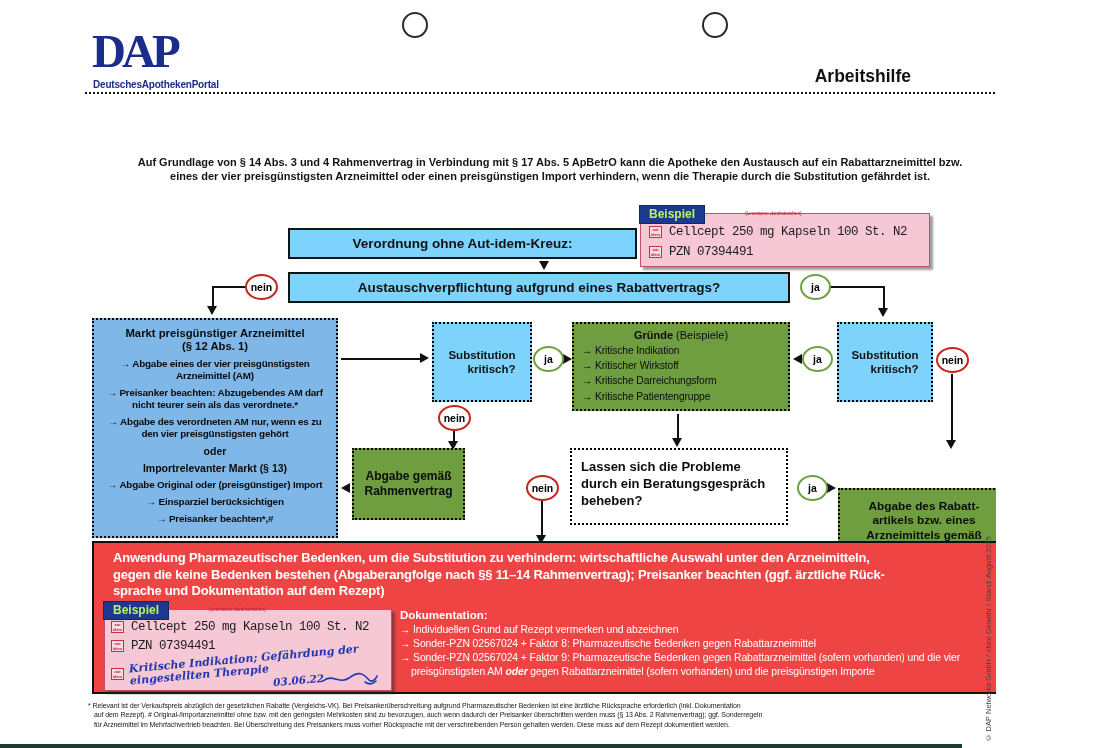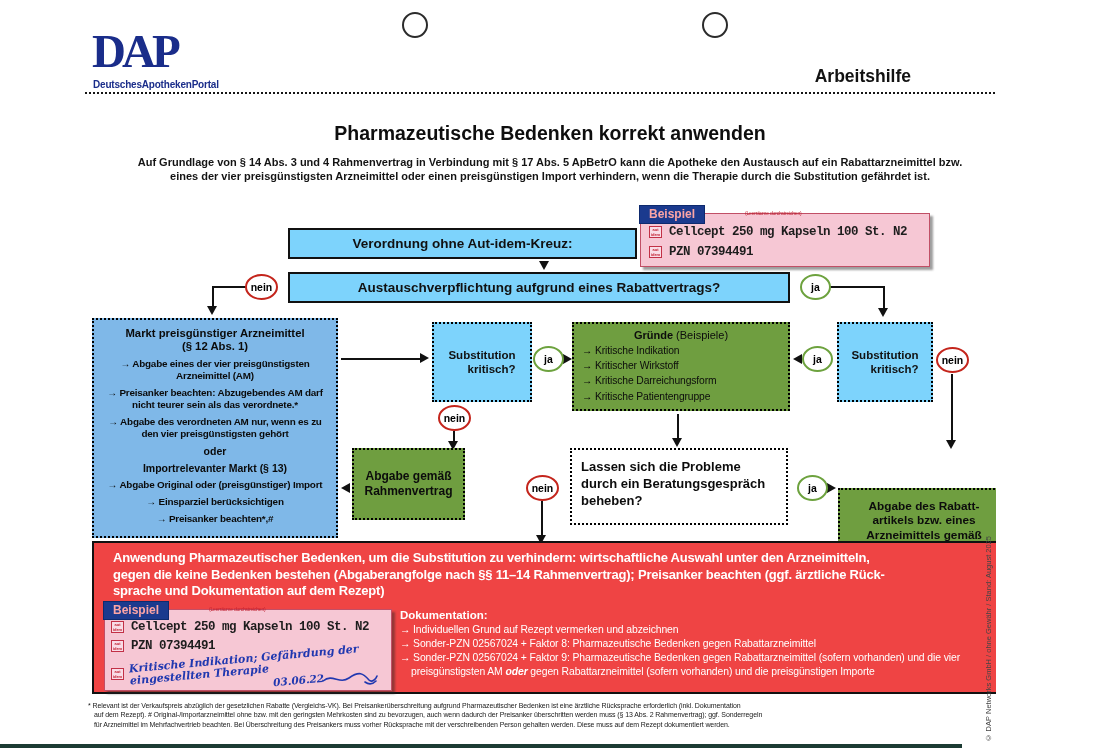--- a/index.html
+++ b/index.html
@@ -75,7 +75,6 @@
   <div class="doc-label">Arbeitshilfe</div>
   <div class="divider"></div>
 
-  <div class="page-title">Pharmazeutische Bedenken korrekt anwenden</div>
   <div class="intro">Auf Grundlage von § 14 Abs. 3 und 4 Rahmenvertrag in Verbindung mit § 17 Abs. 5 ApBetrO kann die Apotheke den Austausch auf ein Rabattarzneimittel bzw.
 eines der vier preisgünstigsten Arzneimittel oder einen preisgünstigen Import verhindern, wenn die Therapie durch die Substitution gefährdet ist.</div>
 

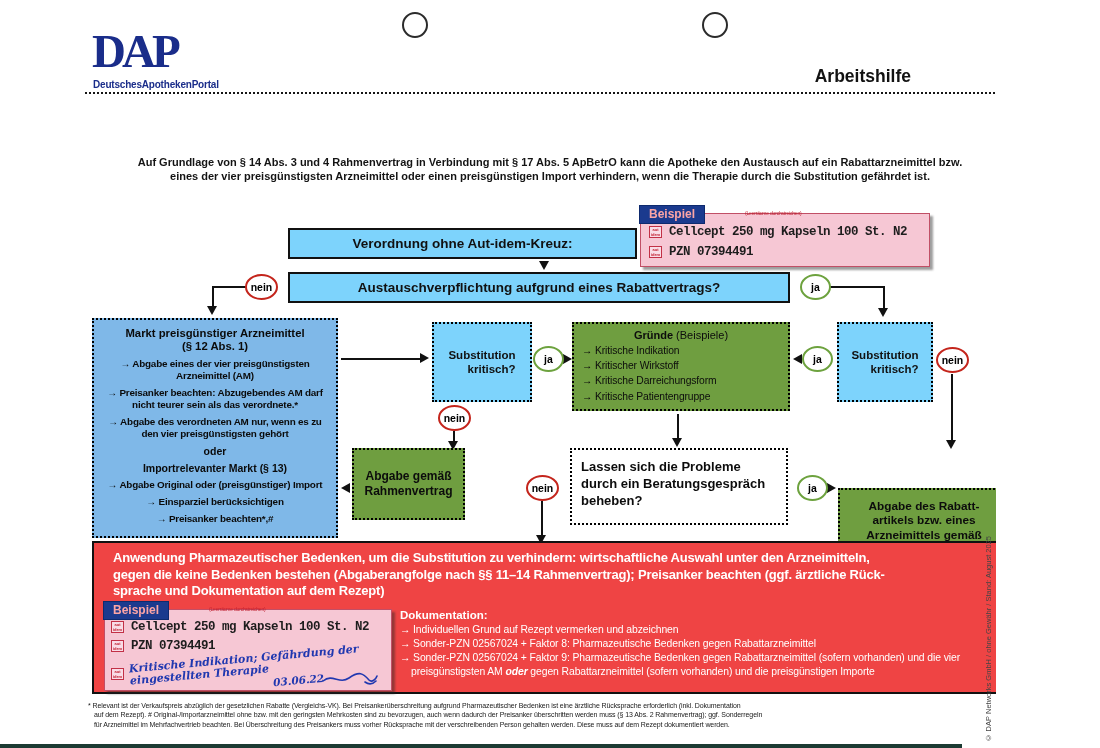--- a/index.html
+++ b/index.html
@@ -45,7 +45,7 @@
 
   
   .rxbox { position:absolute; background:#f6c7d4; border:1px solid #c14f66; box-shadow:3px 3px 2px rgba(40,40,40,0.45); }
-  .rxtab { position:absolute; left:-2px; top:-9px; background:#1b3a8e; border:1px solid #0e2a6e; color:#fca5a5; font-size:12px; font-weight:bold; padding:1px 9px 2px; }
+  .rxtab { position:absolute; left:-2px; top:-9px; background:#1b3a8e; border:1px solid #0e2a6e; color:#bef264; font-size:12px; font-weight:bold; padding:1px 9px 2px; }
   .rxhint { position:absolute; font-size:5px; color:#c02030; letter-spacing:-0.2px; }
   .rxline { position:absolute; display:flex; align-items:center; gap:7px; }
   .autidem { width:13px; height:12px; background:#f9dce6; border:1px solid #c23046; color:#c02030; font-size:4px; font-weight:bold; line-height:4.5px; text-align:center; white-space:pre-line; flex:0 0 auto; padding-top:1px; }

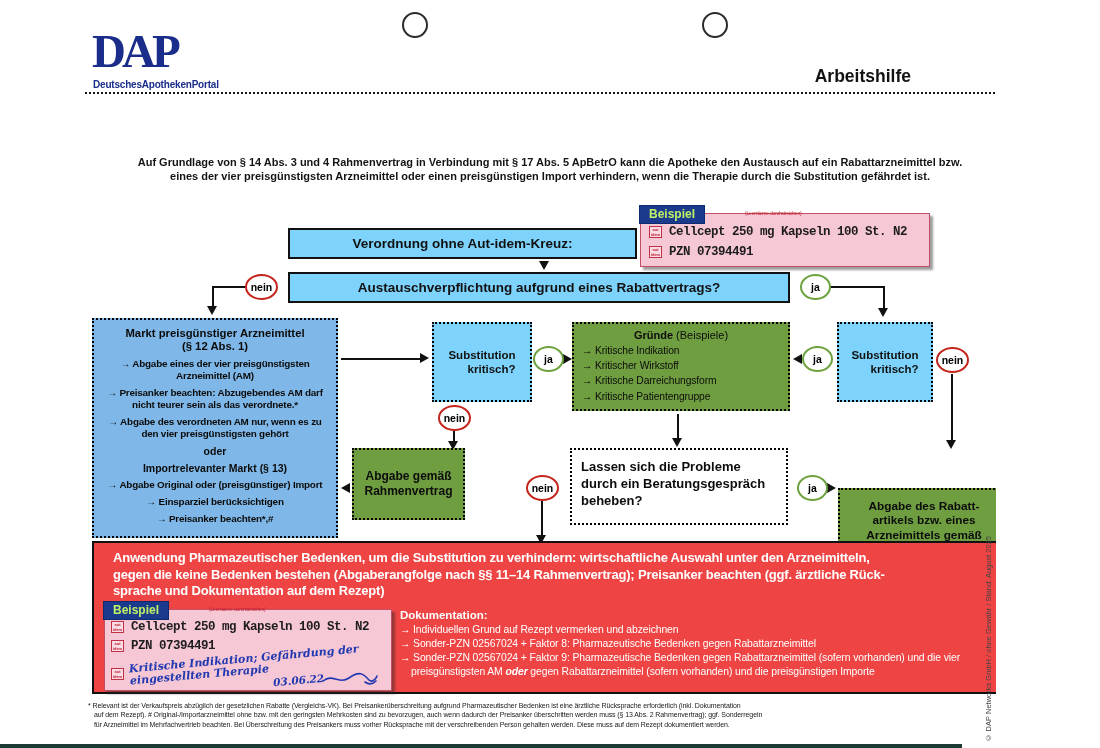--- a/index.html
+++ b/index.html
@@ -49,7 +49,7 @@
   .rxhint { position:absolute; font-size:5px; color:#c02030; letter-spacing:-0.2px; }
   .rxline { position:absolute; display:flex; align-items:center; gap:7px; }
   .autidem { width:13px; height:12px; background:#f9dce6; border:1px solid #c23046; color:#c02030; font-size:4px; font-weight:bold; line-height:4.5px; text-align:center; white-space:pre-line; flex:0 0 auto; padding-top:1px; }
-  .mono { font-family:"Liberation Mono","DejaVu Sans Mono",monospace; font-weight:bold; font-size:12.5px; color:#1d1d1d; letter-spacing:-0.5px; white-space:nowrap; }
+  .mono { font-family:"Liberation Mono","DejaVu Sans Mono",monospace; font-weight:normal; font-size:12.5px; color:#1d1d1d; letter-spacing:-0.5px; white-space:nowrap; }
   .handwrite { position:absolute; font-family:"DejaVu Serif", serif; font-style:italic; font-weight:bold; color:#2038b0; transform:rotate(-5deg); }
 
   

